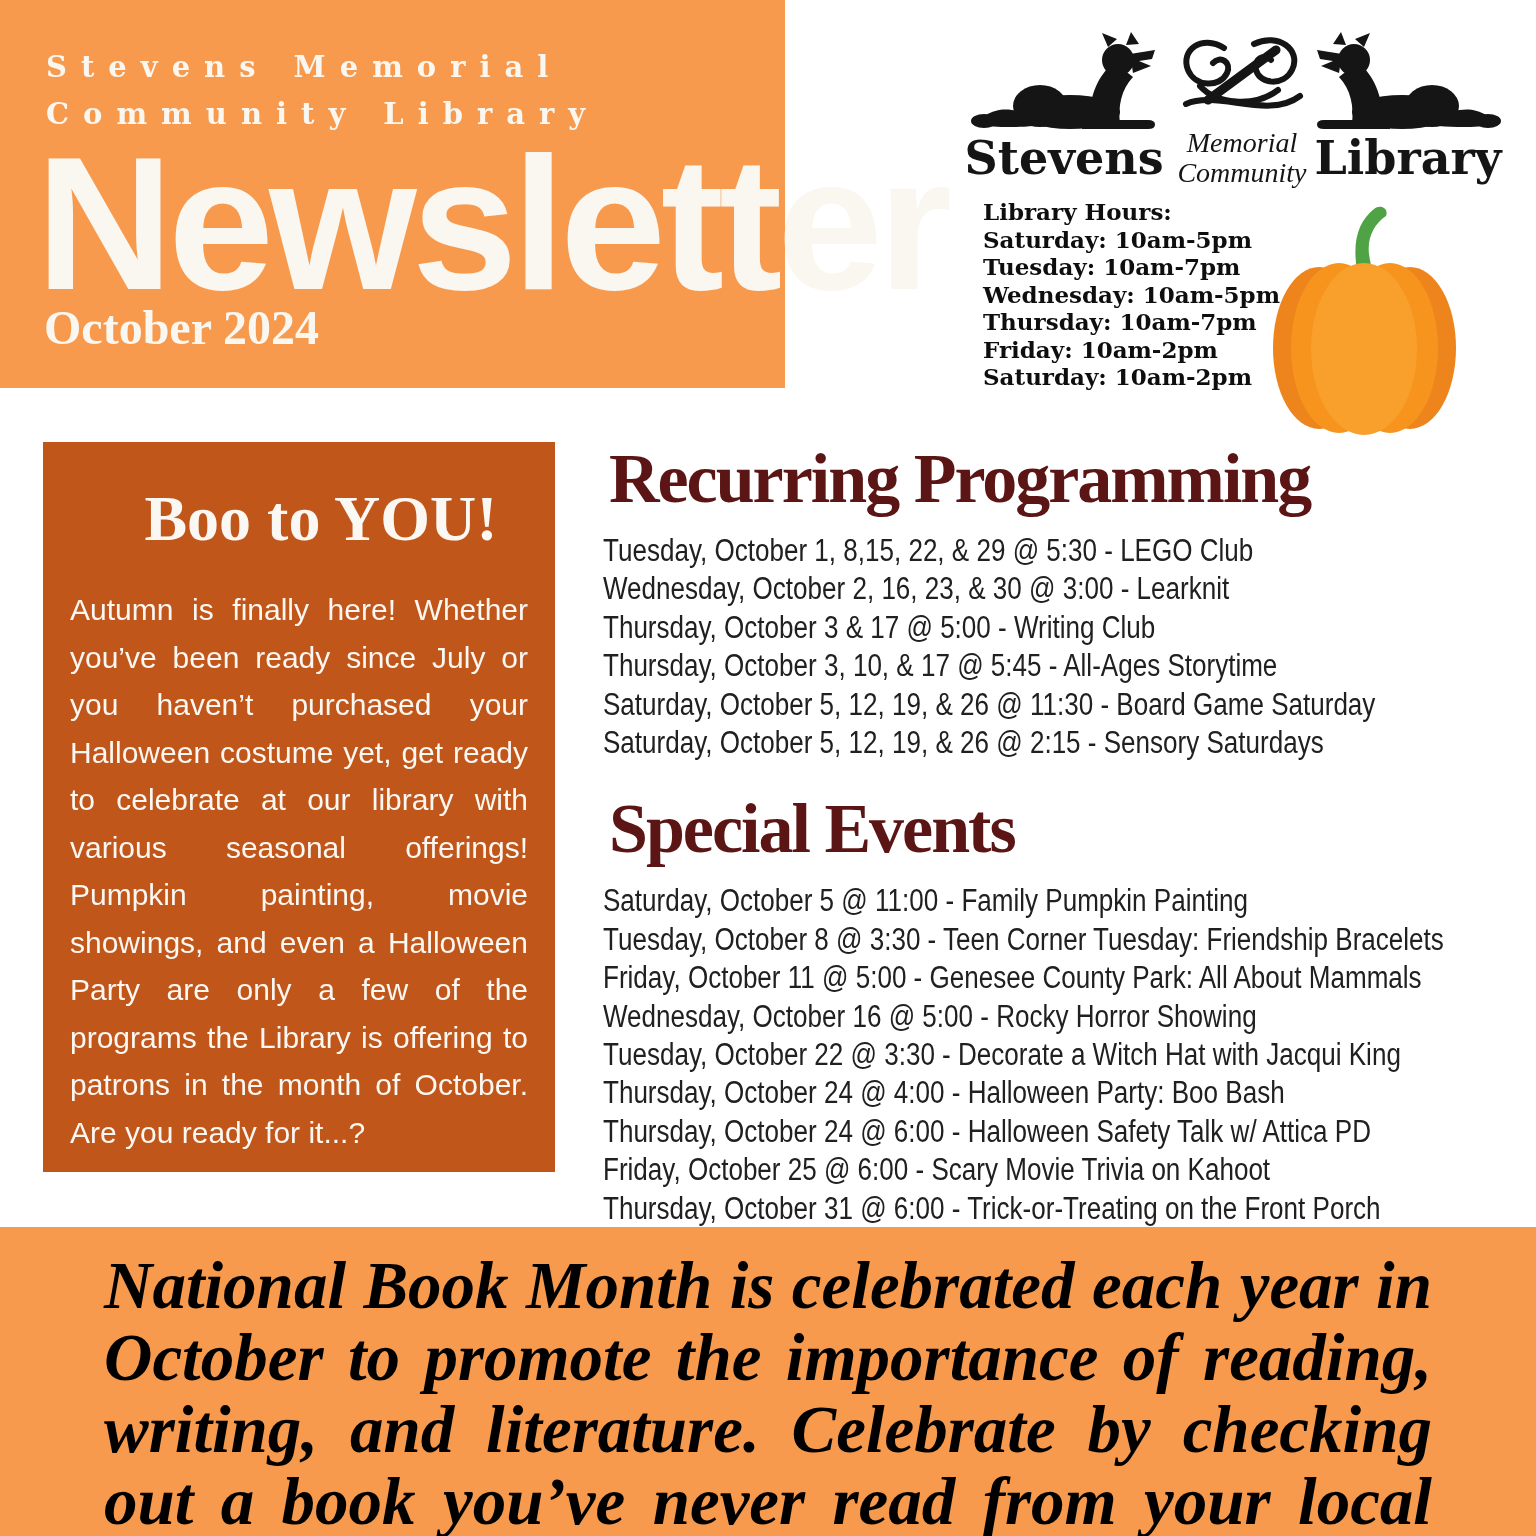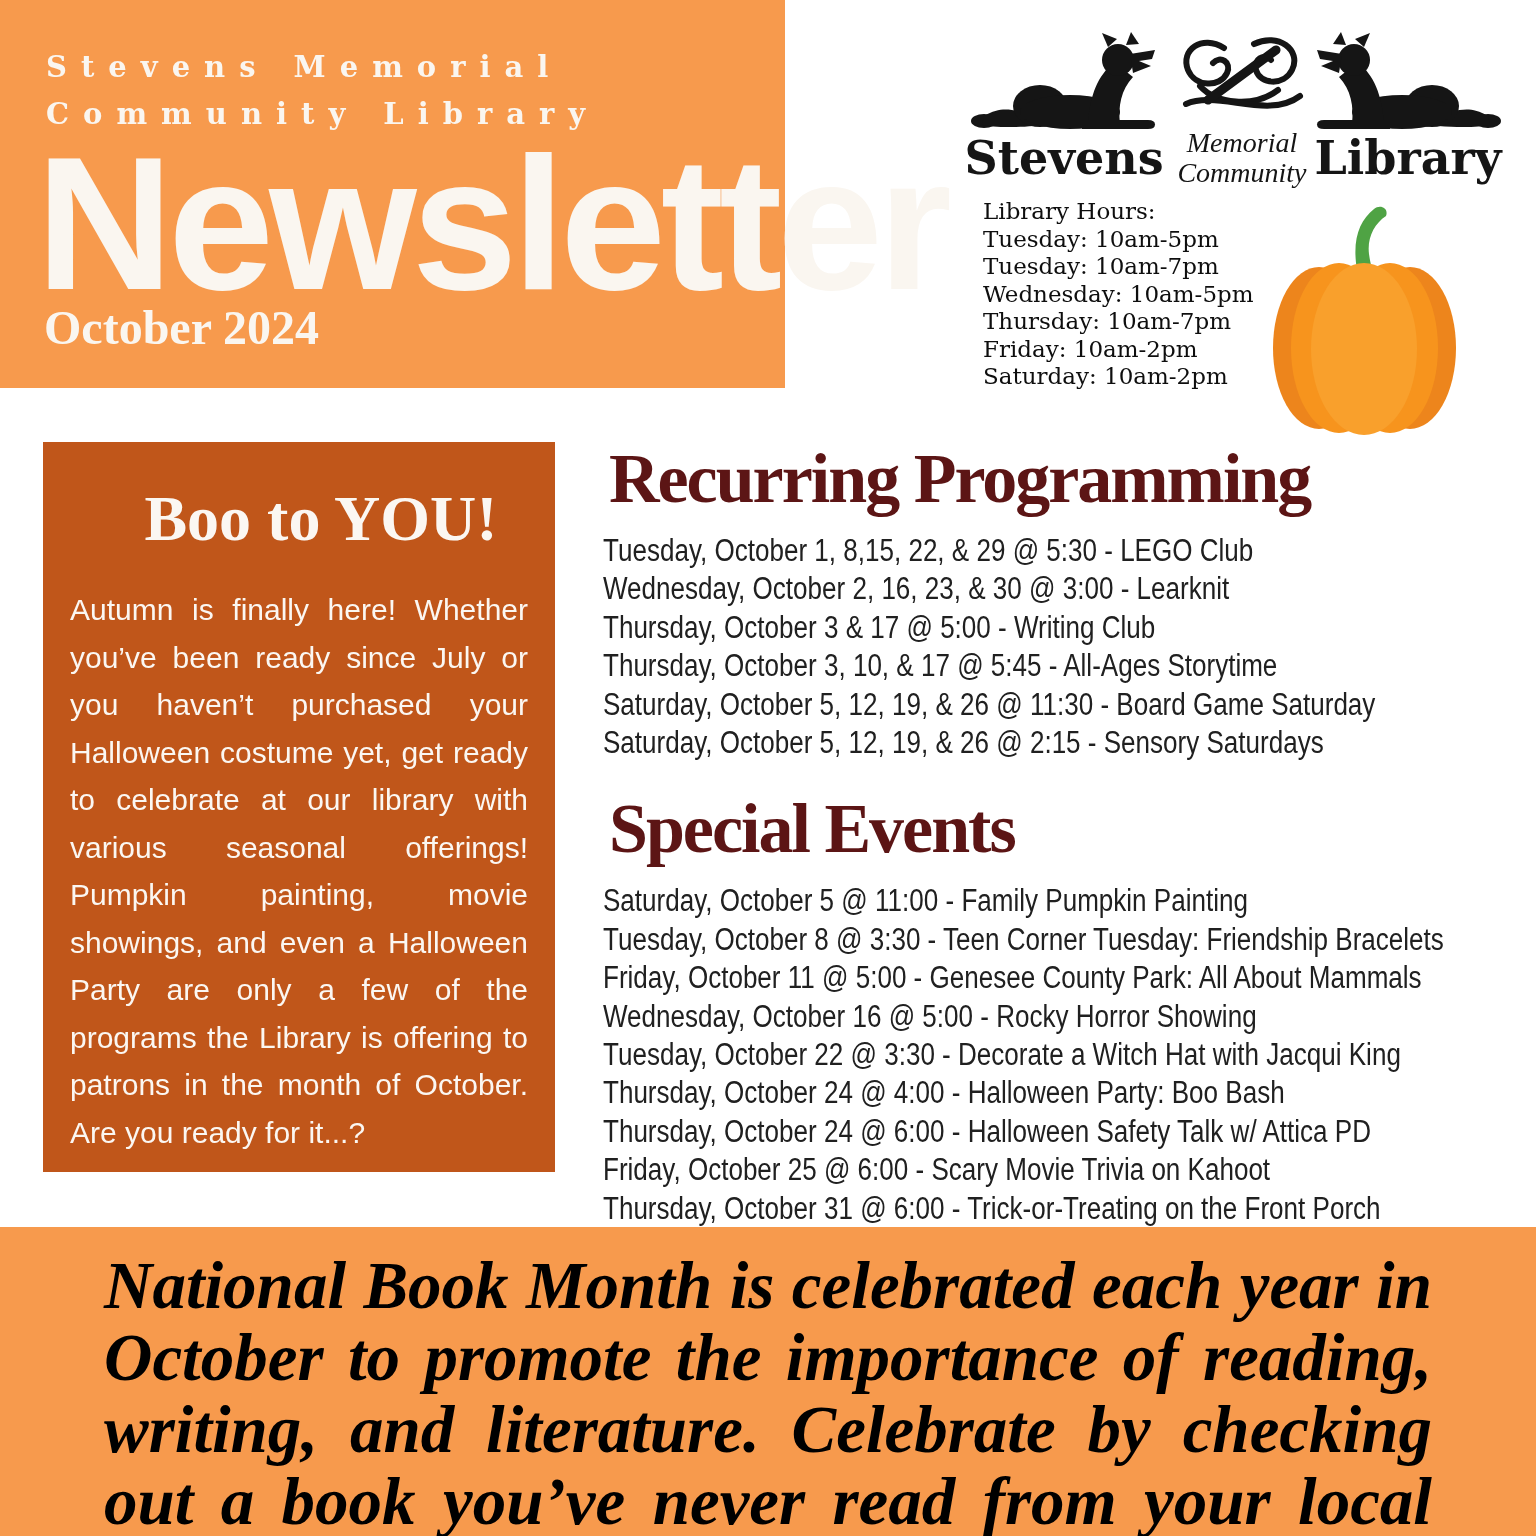--- a/index.html
+++ b/index.html
@@ -34,7 +34,7 @@
   
   .hours {
     position:absolute; left:983px; top:198px; color:#0E0E0E;
-    font-family:"DejaVu Serif", serif; font-weight:normal;
+    font-family:"DejaVu Serif", serif; font-weight:bold;
     font-size:23px; line-height:27.5px; white-space:nowrap;
   }
 

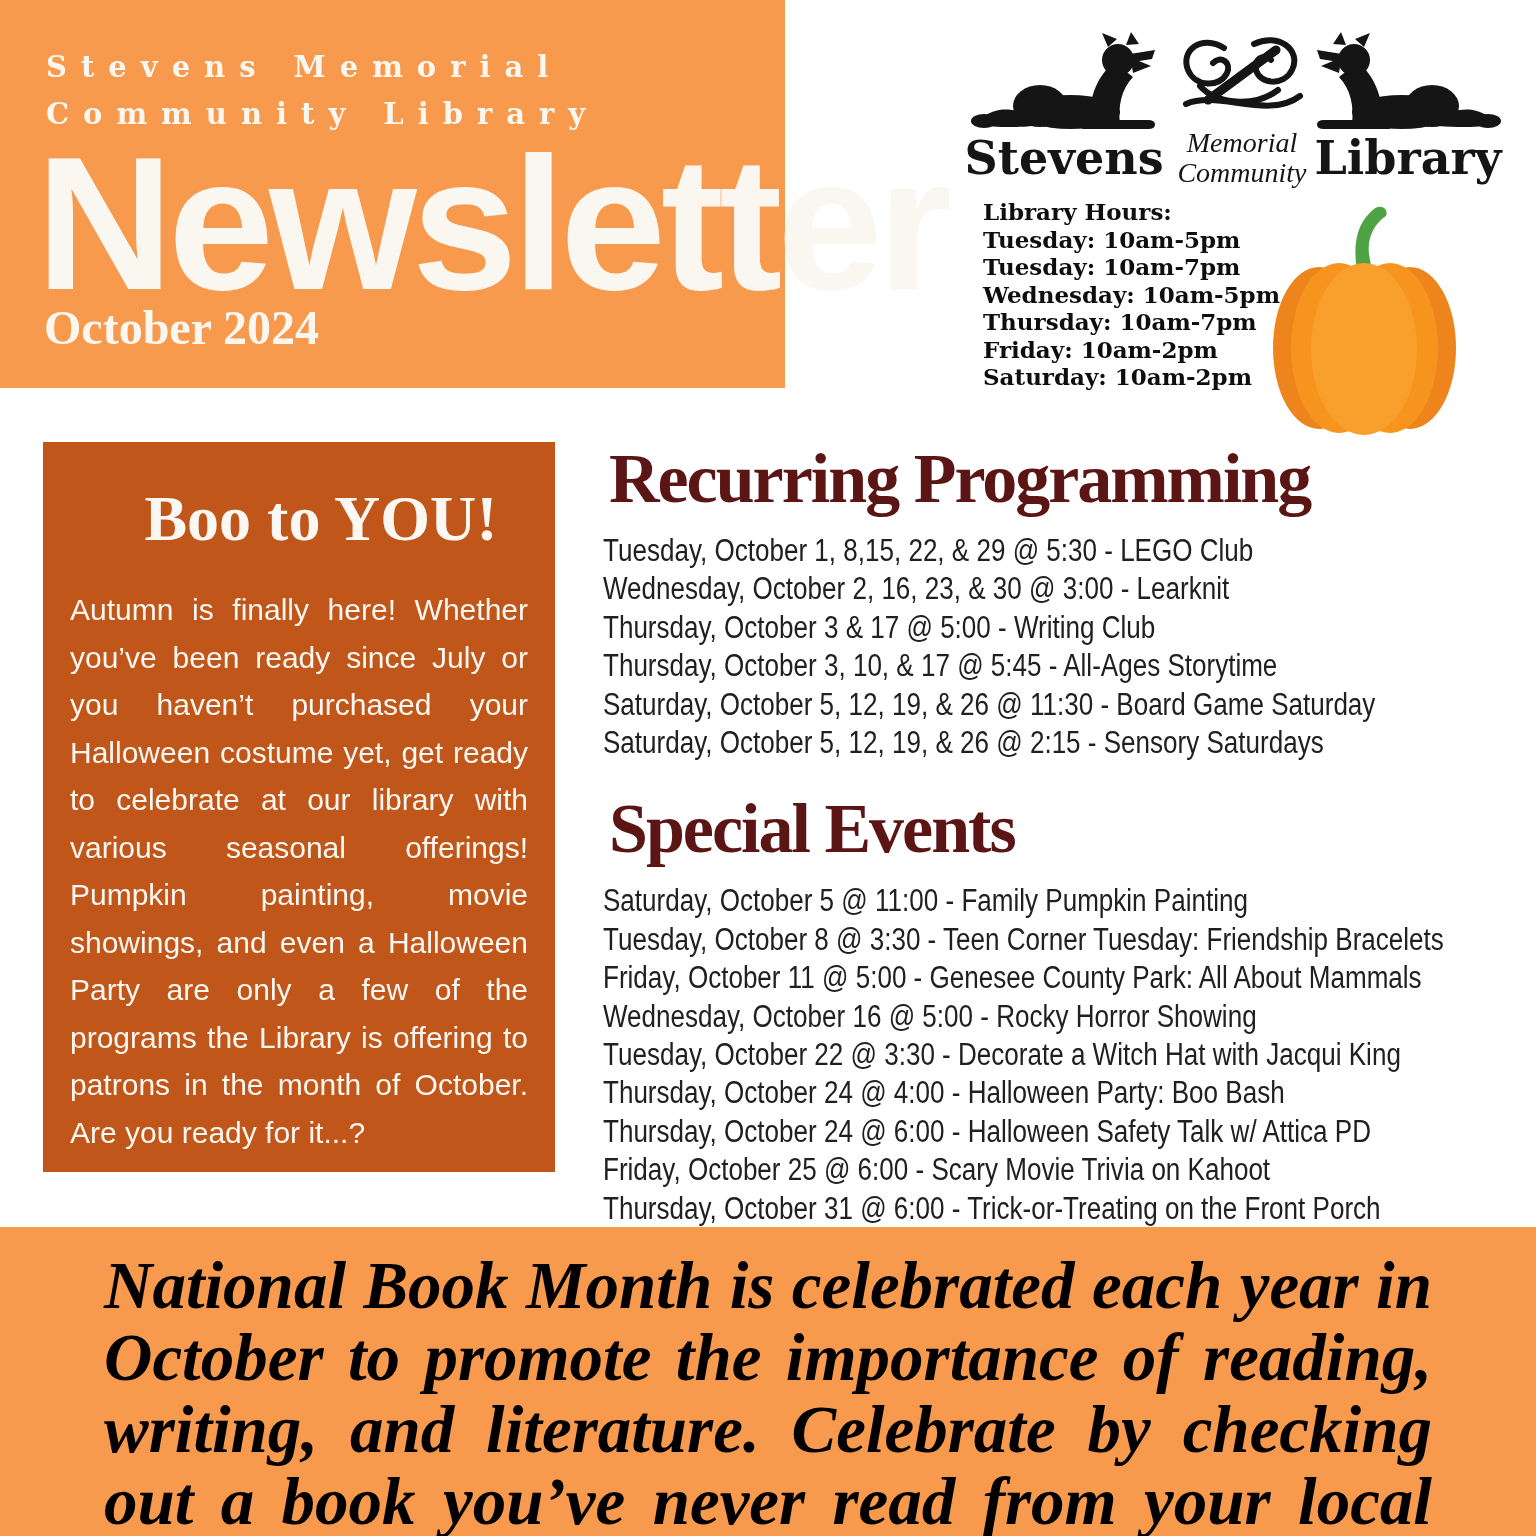--- a/index.html
+++ b/index.html
@@ -141,7 +141,7 @@
 
   <div class="hours">
     <div>Library Hours:</div>
-    <div>Tuesday: 10am-5pm</div>
+    <div>Saturday: 10am-5pm</div>
     <div>Tuesday: 10am-7pm</div>
     <div>Wednesday: 10am-5pm</div>
     <div>Thursday: 10am-7pm</div>

